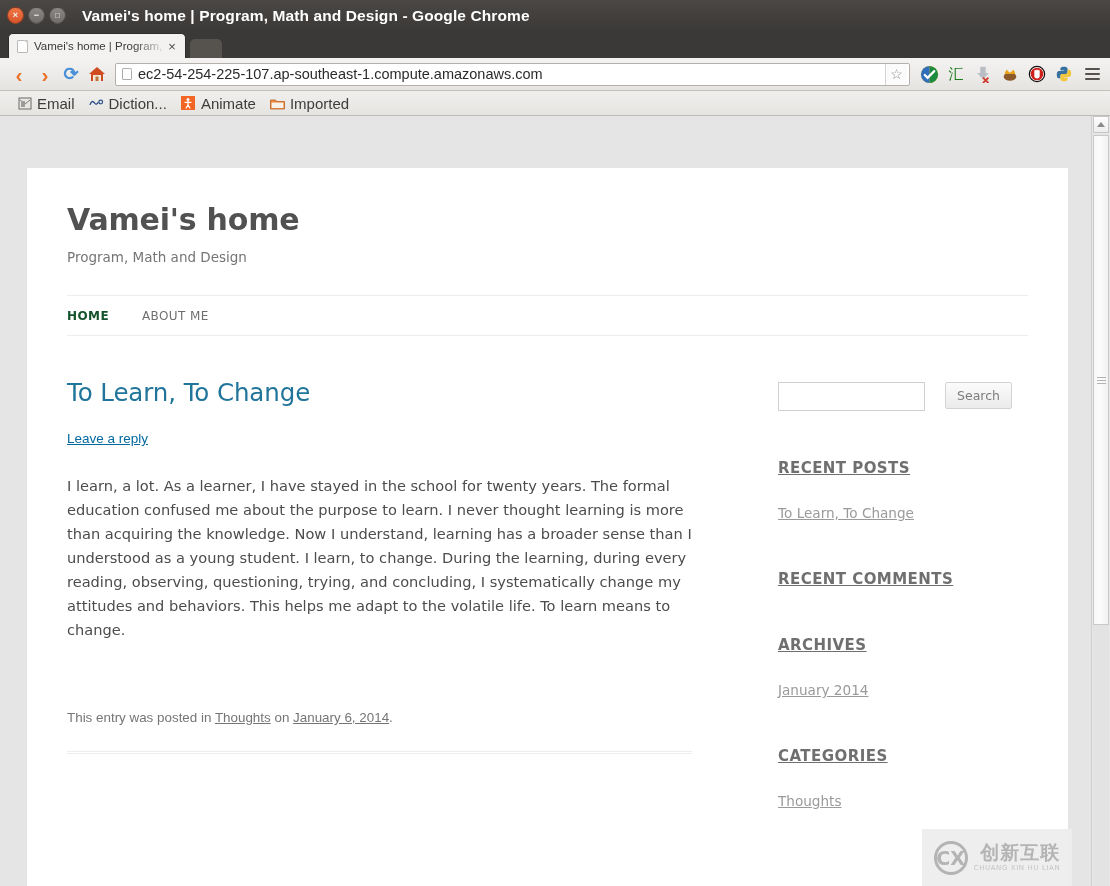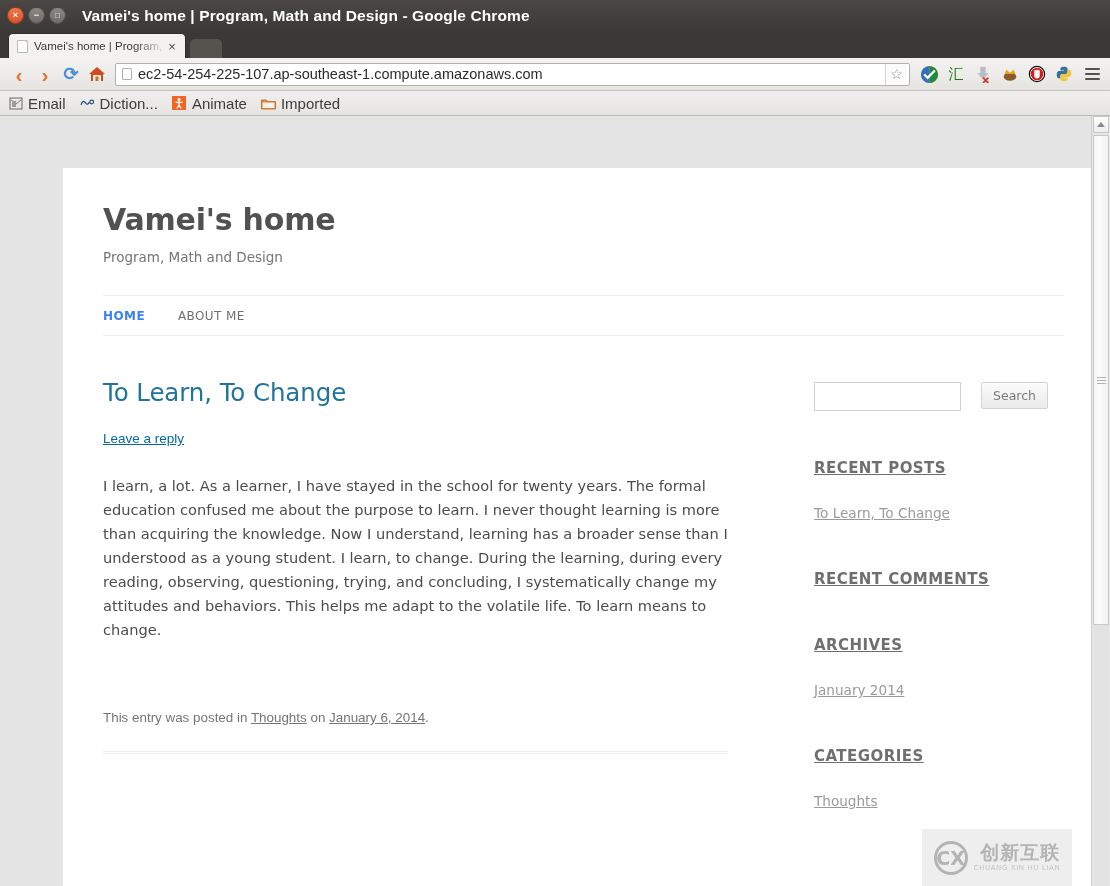--- a/index.html
+++ b/index.html
@@ -175,7 +175,7 @@
     background: linear-gradient(to bottom,#f1efed,#e6e4e1);
     border-bottom: 1px solid #bfbcb8;
     display: flex; align-items: center;
-    padding-left: 8px; gap: 14px;
+    padding-left: 17px; gap: 14px;
     flex: 0 0 25px;
   }
   .bm { display:flex; align-items:center; gap:5px; font-size:15px; color:#3f3d3b; white-space:nowrap; }

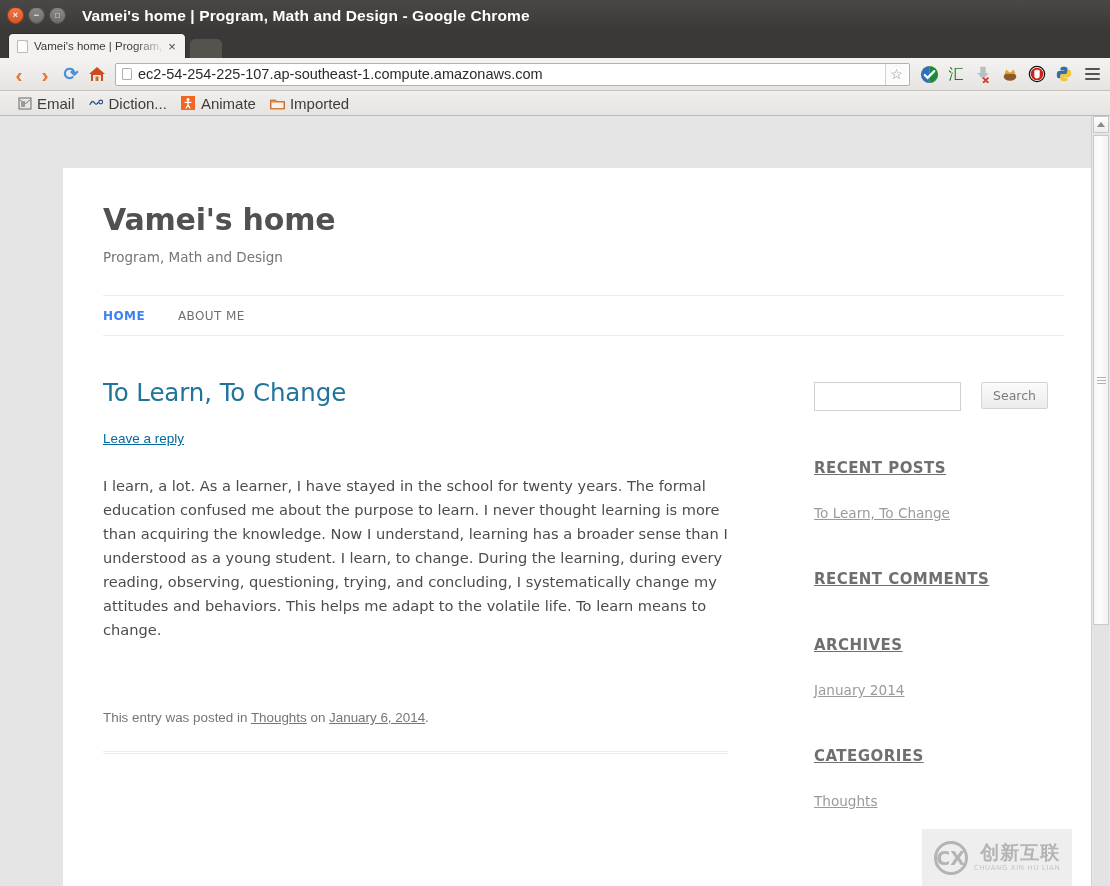--- a/index.html
+++ b/index.html
@@ -193,7 +193,6 @@
     flex: 1 1 auto;
     position: relative;
     overflow: hidden;
-    margin-left: 36px;
   }
   .sheet {
     position: absolute;

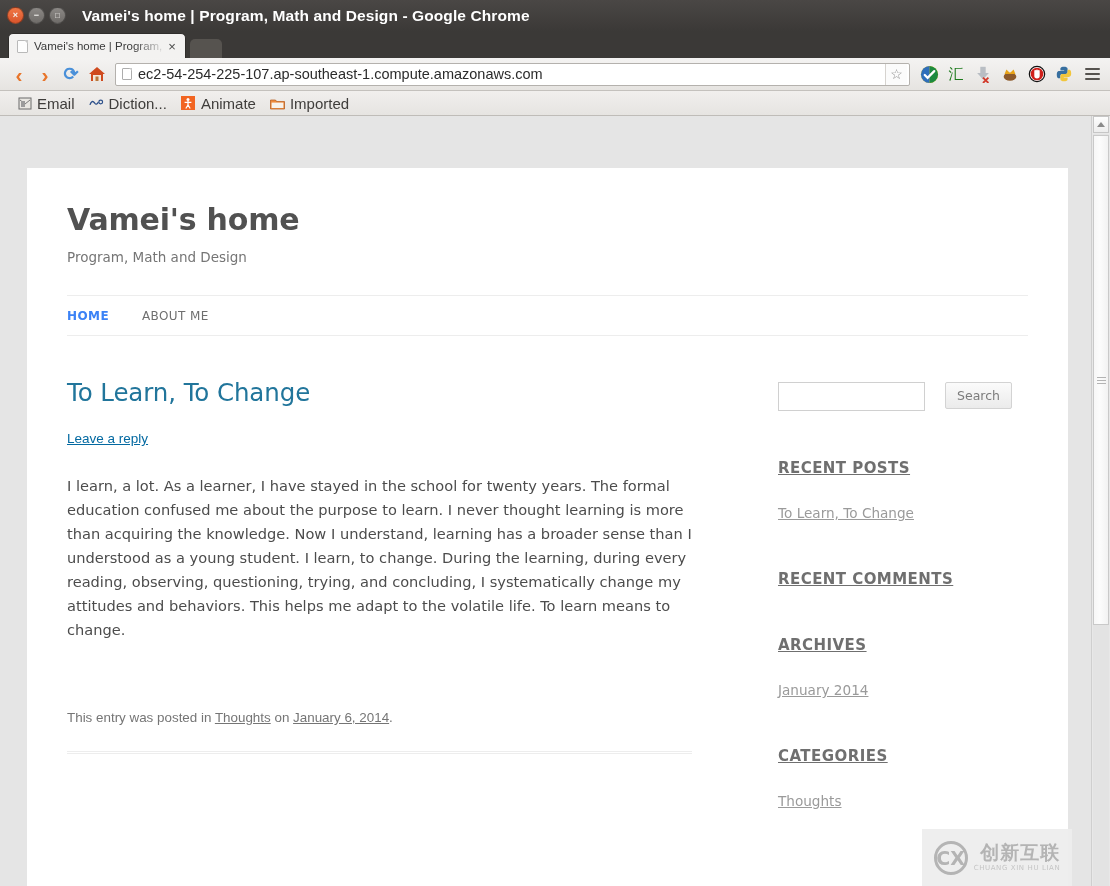--- a/index.html
+++ b/index.html
@@ -228,7 +228,7 @@
     text-transform: uppercase;
     font-family: "DejaVu Sans", sans-serif;
   }
-  .nav a.current { color: #3b82f6; font-weight: bold; }
+  .nav a.current { color: #14532d; font-weight: bold; }
 
   
   .columns { display: flex; margin-top: 42px; }

